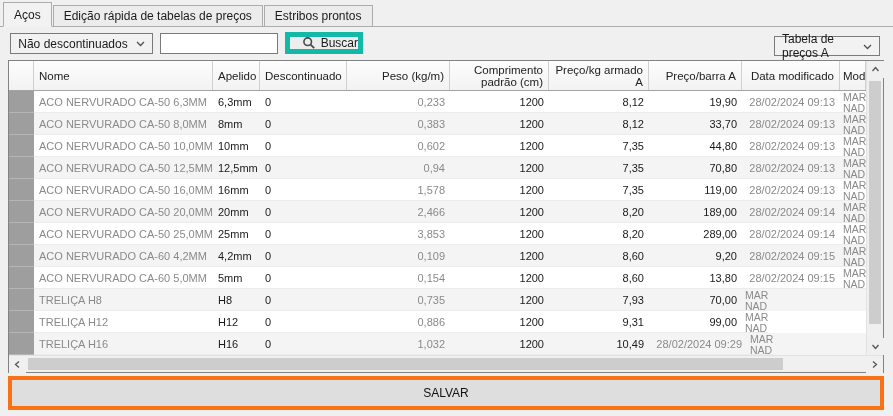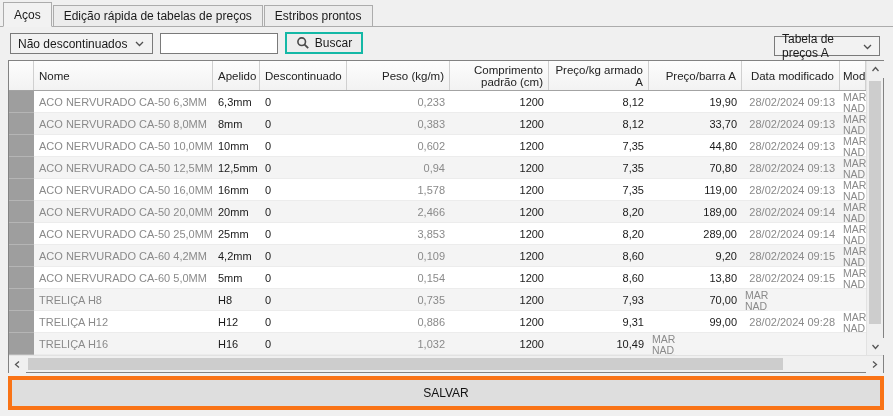--- a/index.html
+++ b/index.html
@@ -47,7 +47,7 @@
     height:21px;
     border:1px solid #7a7a7a;
     background:#f2f2f2;
-    display:flex; align-items:center; justify-content:flex-start;
+    display:flex; align-items:center; justify-content:center;
     padding:0 5px 0 7px;
     font-size:12px;
     cursor:default;

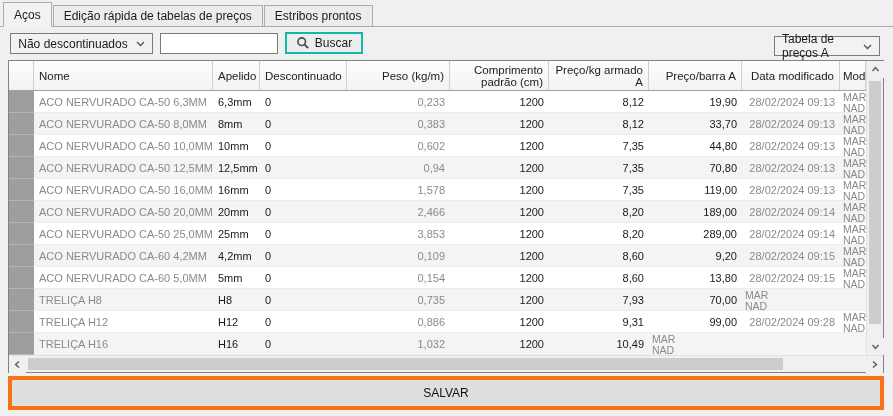--- a/index.html
+++ b/index.html
@@ -62,8 +62,8 @@
   }
   .btn-search {
     position:absolute; left:285px; top:-1px; width:78px; height:22px;
-    border:2px solid #14b8a6; background:#ededed;
-    display:flex; align-items:center; justify-content:center; gap:5px;
+    border:5px solid #14b8a6; background:#ededed;
+    display:flex; align-items:center; justify-content:flex-end; gap:5px;
     font-size:12px; cursor:default;
   }
 

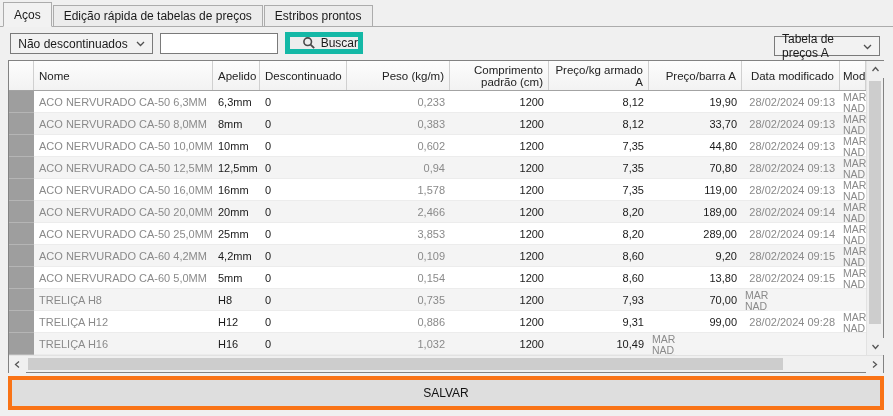--- a/index.html
+++ b/index.html
@@ -354,7 +354,6 @@
           <div class="cell c5">1200</div>
           <div class="cell c6">9,31</div>
           <div class="cell c7">99,00</div>
-          <div class="cell c8">28/02/2024 09:28</div>
           <div class="cell c9">MAR NAD</div>
         </div>
         <div class="grid-row">

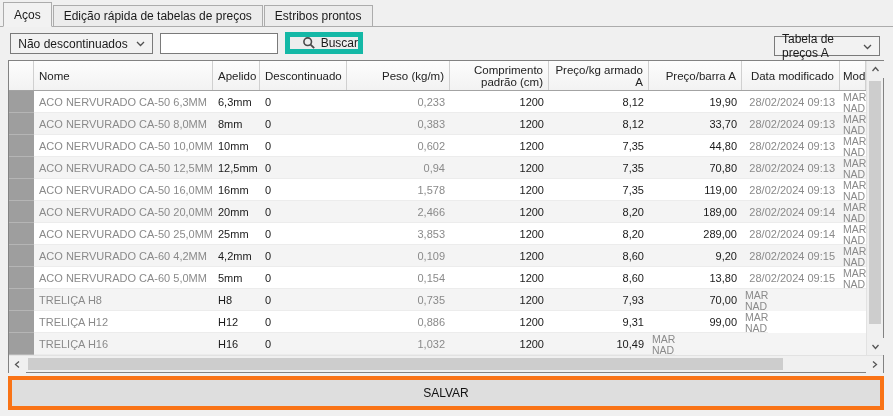--- a/index.html
+++ b/index.html
@@ -364,6 +364,7 @@
           <div class="cell c4">1,032</div>
           <div class="cell c5">1200</div>
           <div class="cell c6">10,49</div>
+          <div class="cell c8">28/02/2024 09:29</div>
           <div class="cell c9">MAR NAD</div>
         </div>
       </div>

